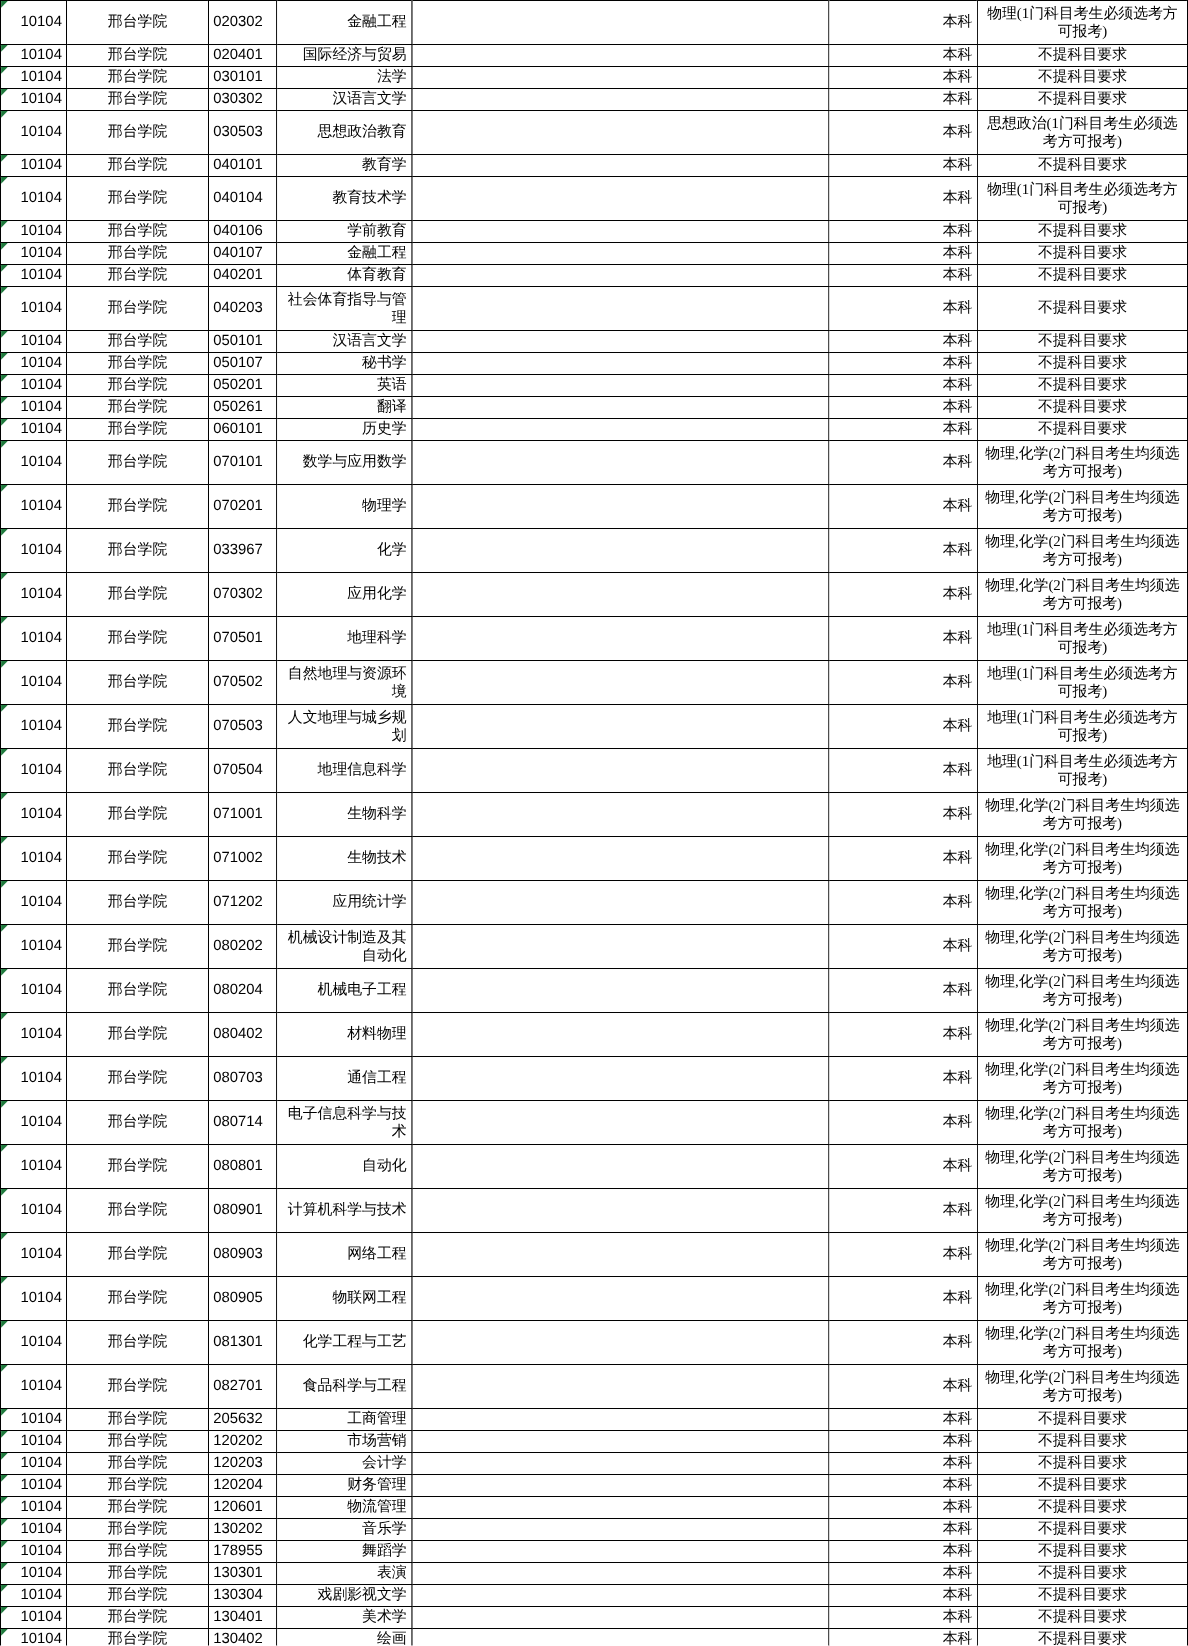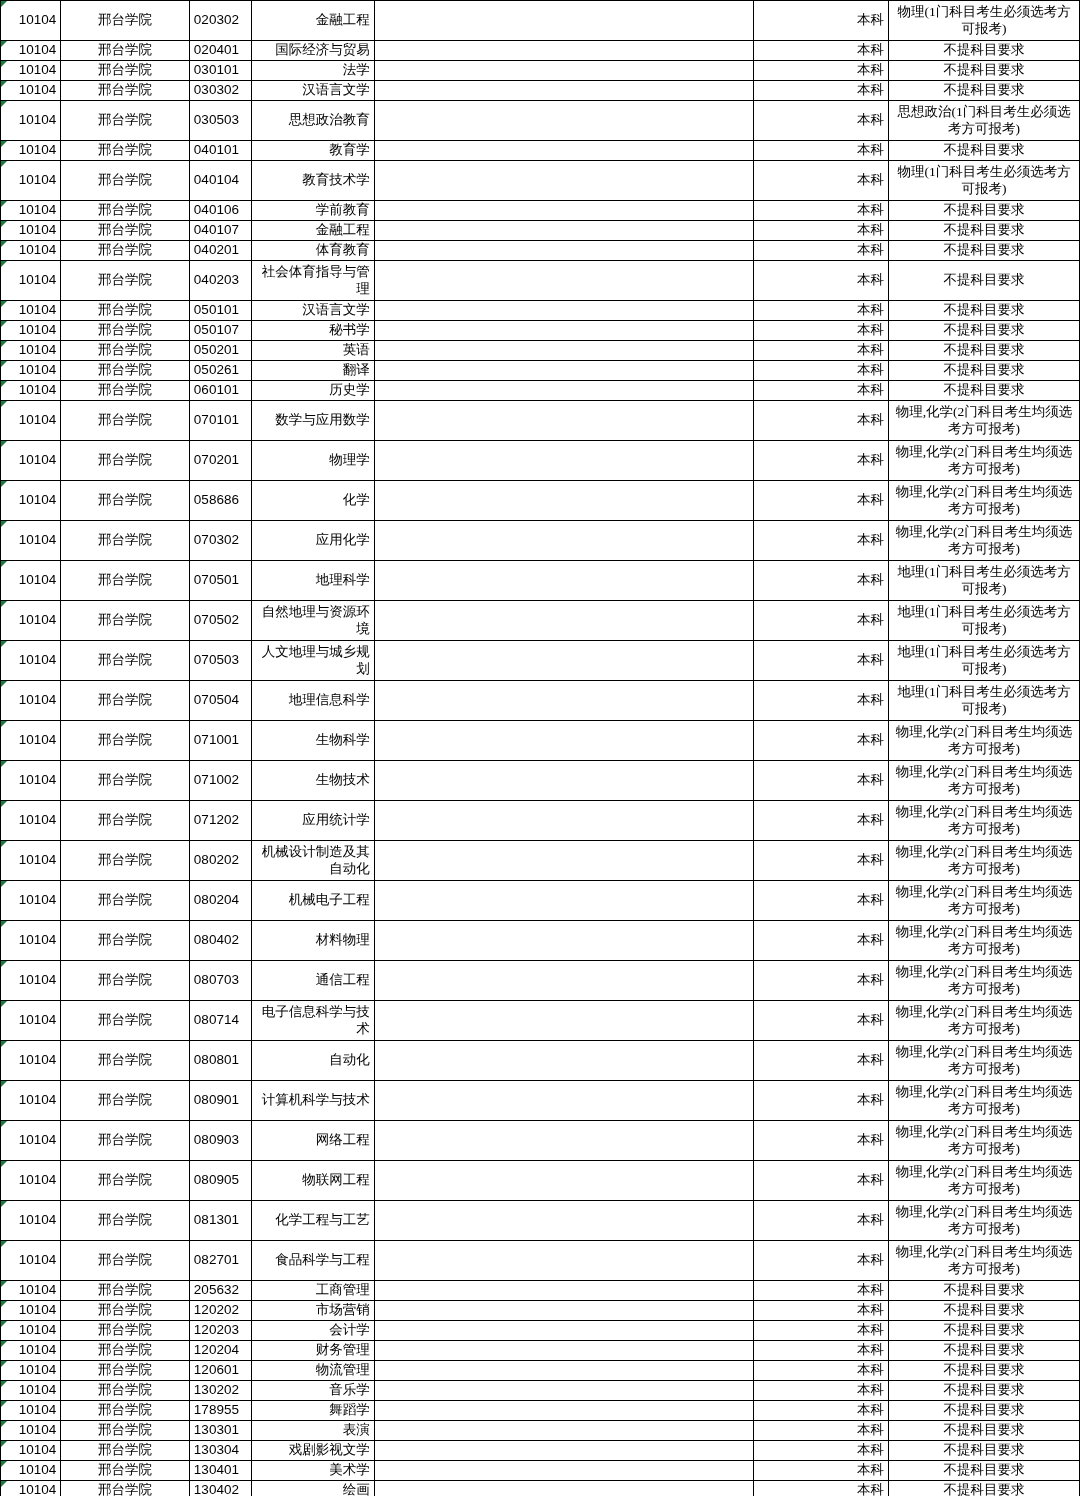--- a/index.html
+++ b/index.html
@@ -242,7 +242,7 @@
       <tr class="r-tall">
         <td class="code">10104</td>
         <td class="school">邢台学院</td>
-        <td class="majorno">058686</td>
+        <td class="majorno">033967</td>
         <td class="name">化学</td>
         <td class="blank"></td>
         <td class="level">本科</td>

